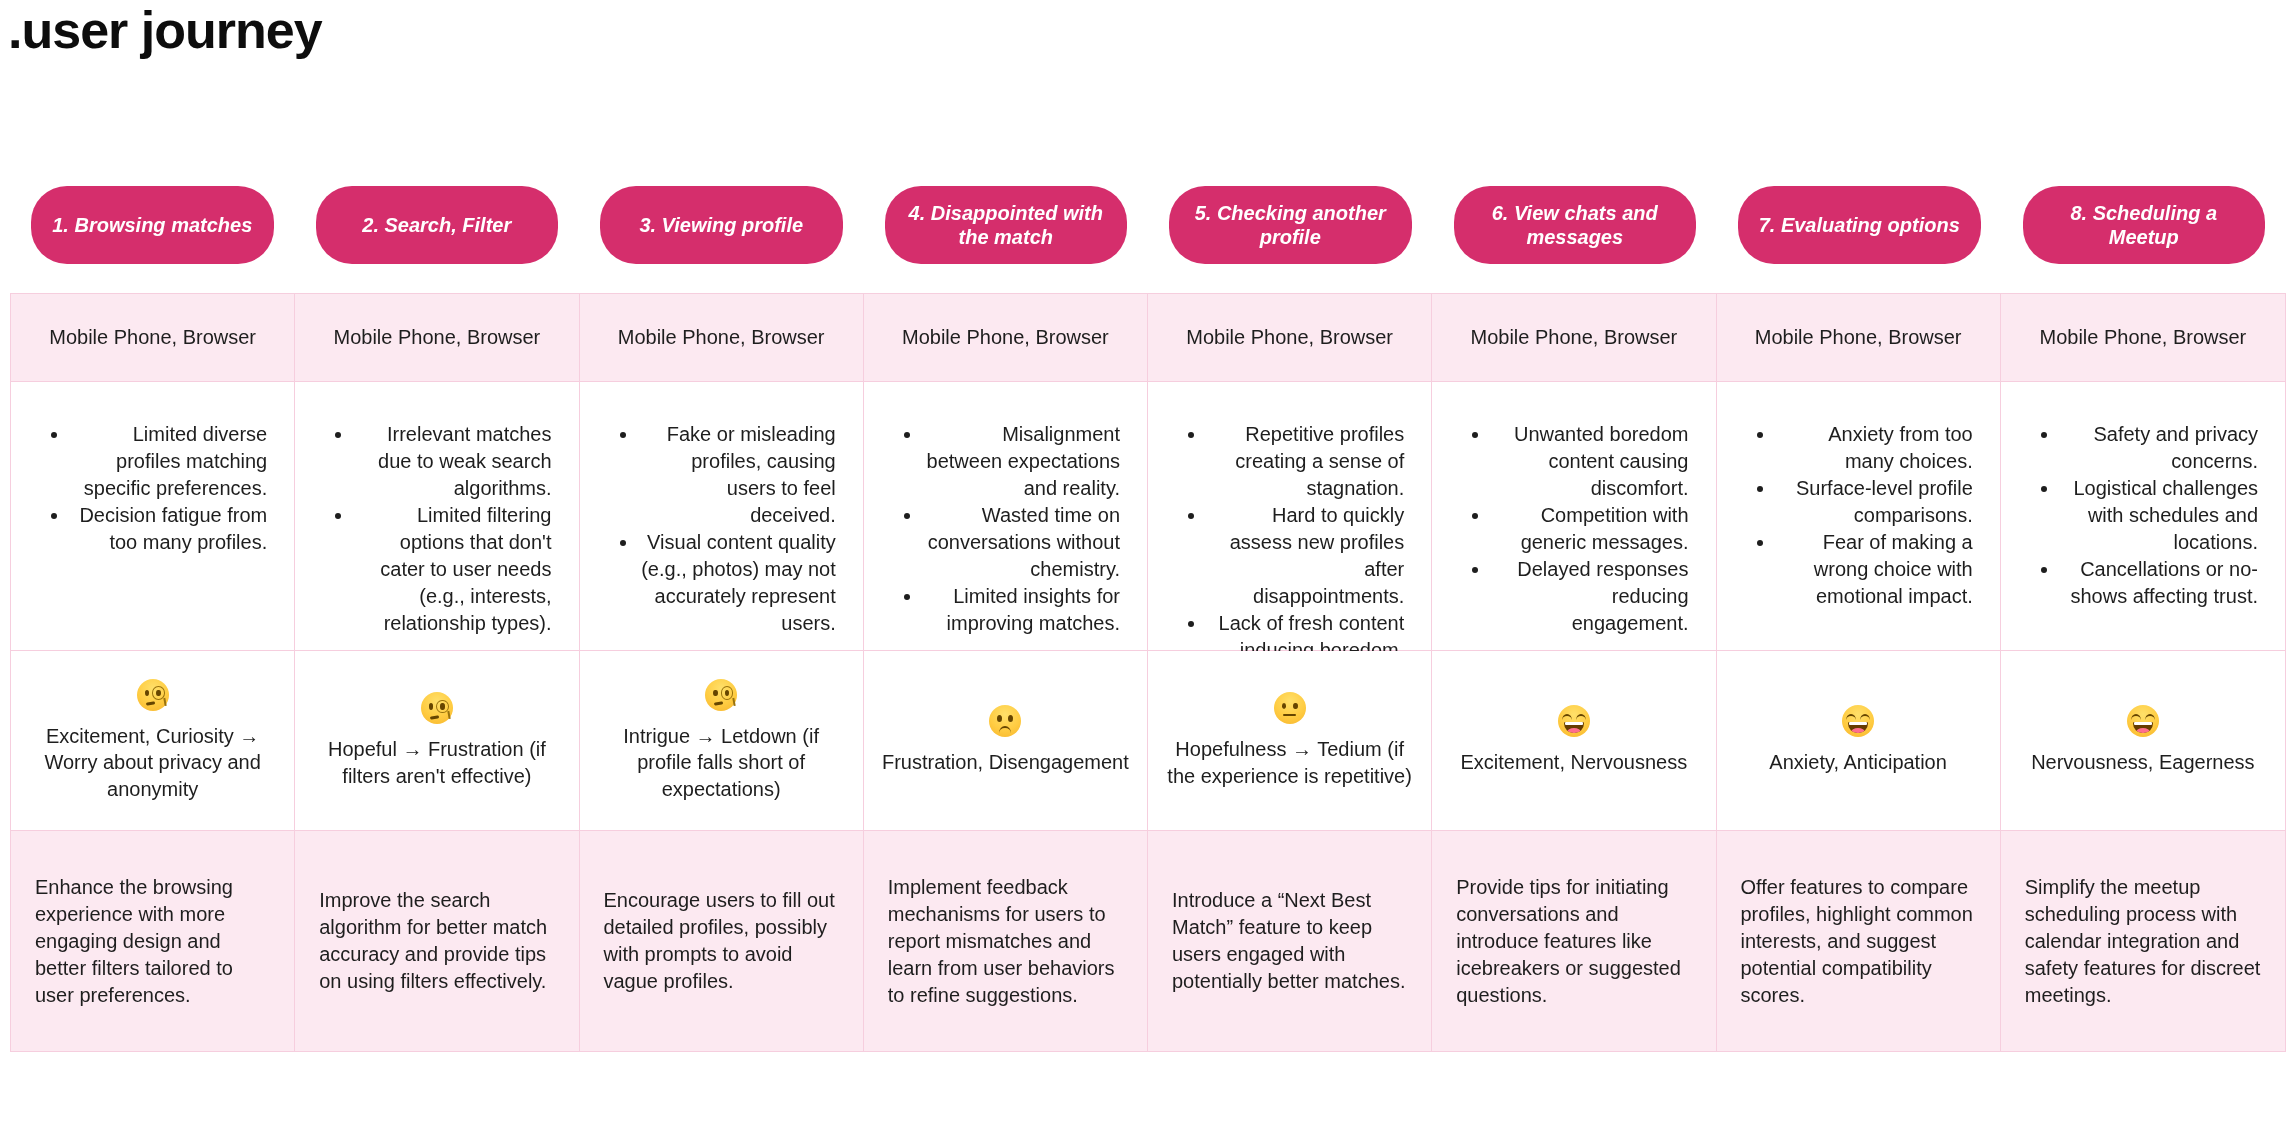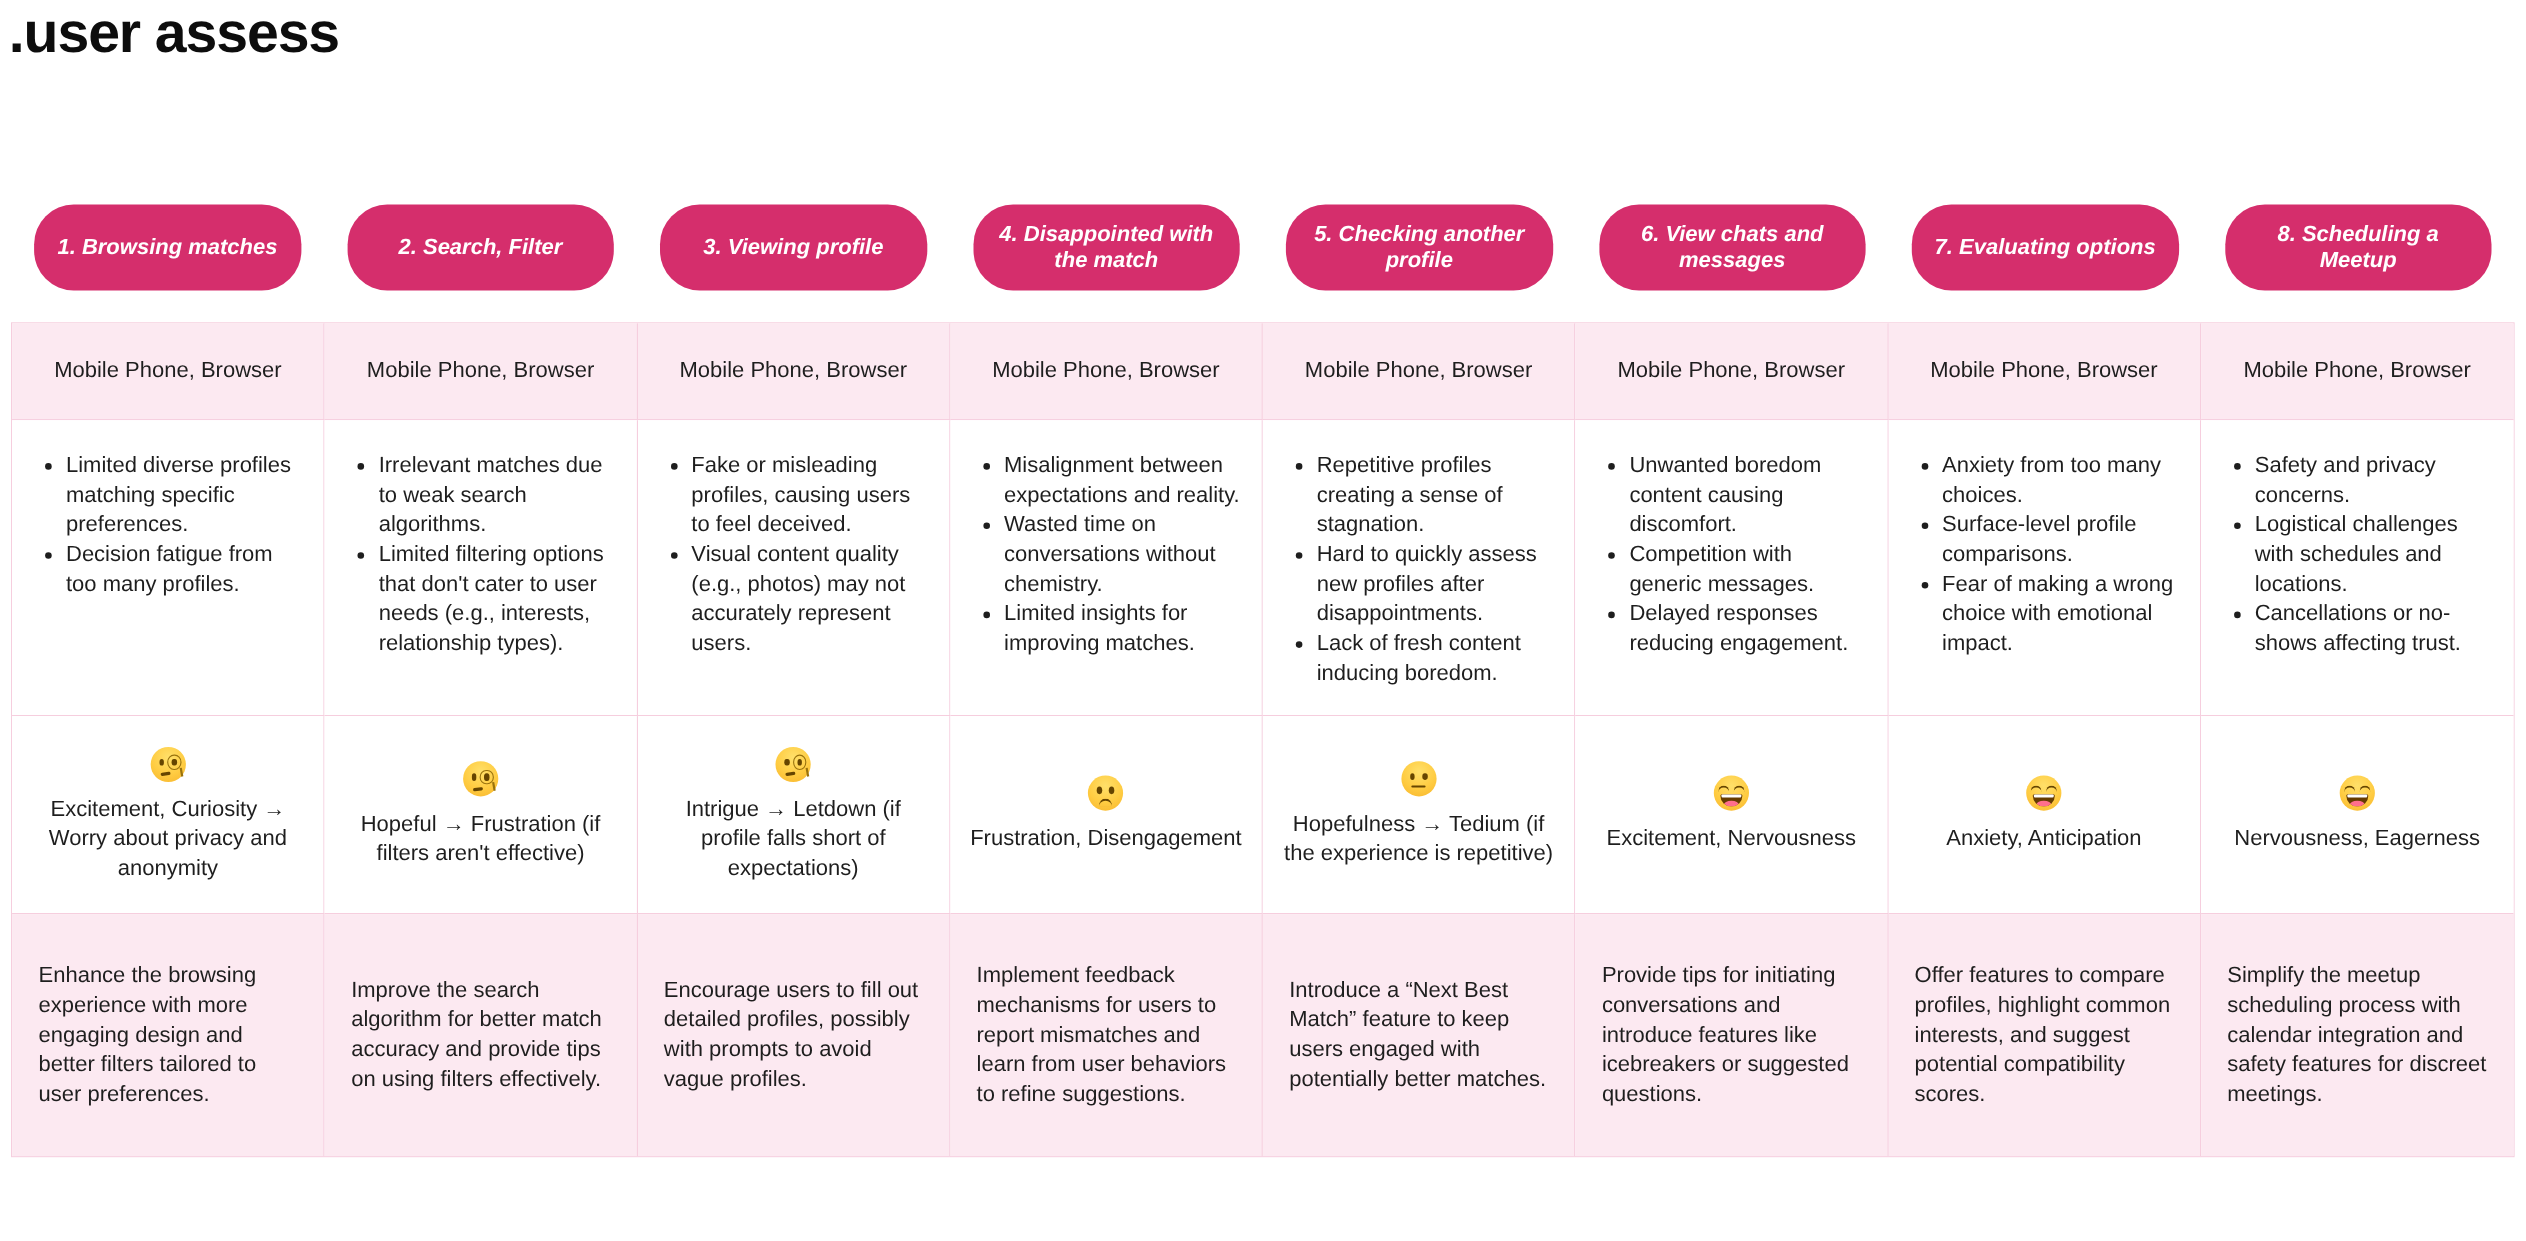--- a/index.html
+++ b/index.html
@@ -105,7 +105,7 @@
 </head>
 <body>
 
-<h1 class="title">.user assess</h1>
+<h1 class="title">.user journey</h1>
 
 <div class="pills">
   <div class="pill">1. Browsing matches</div>

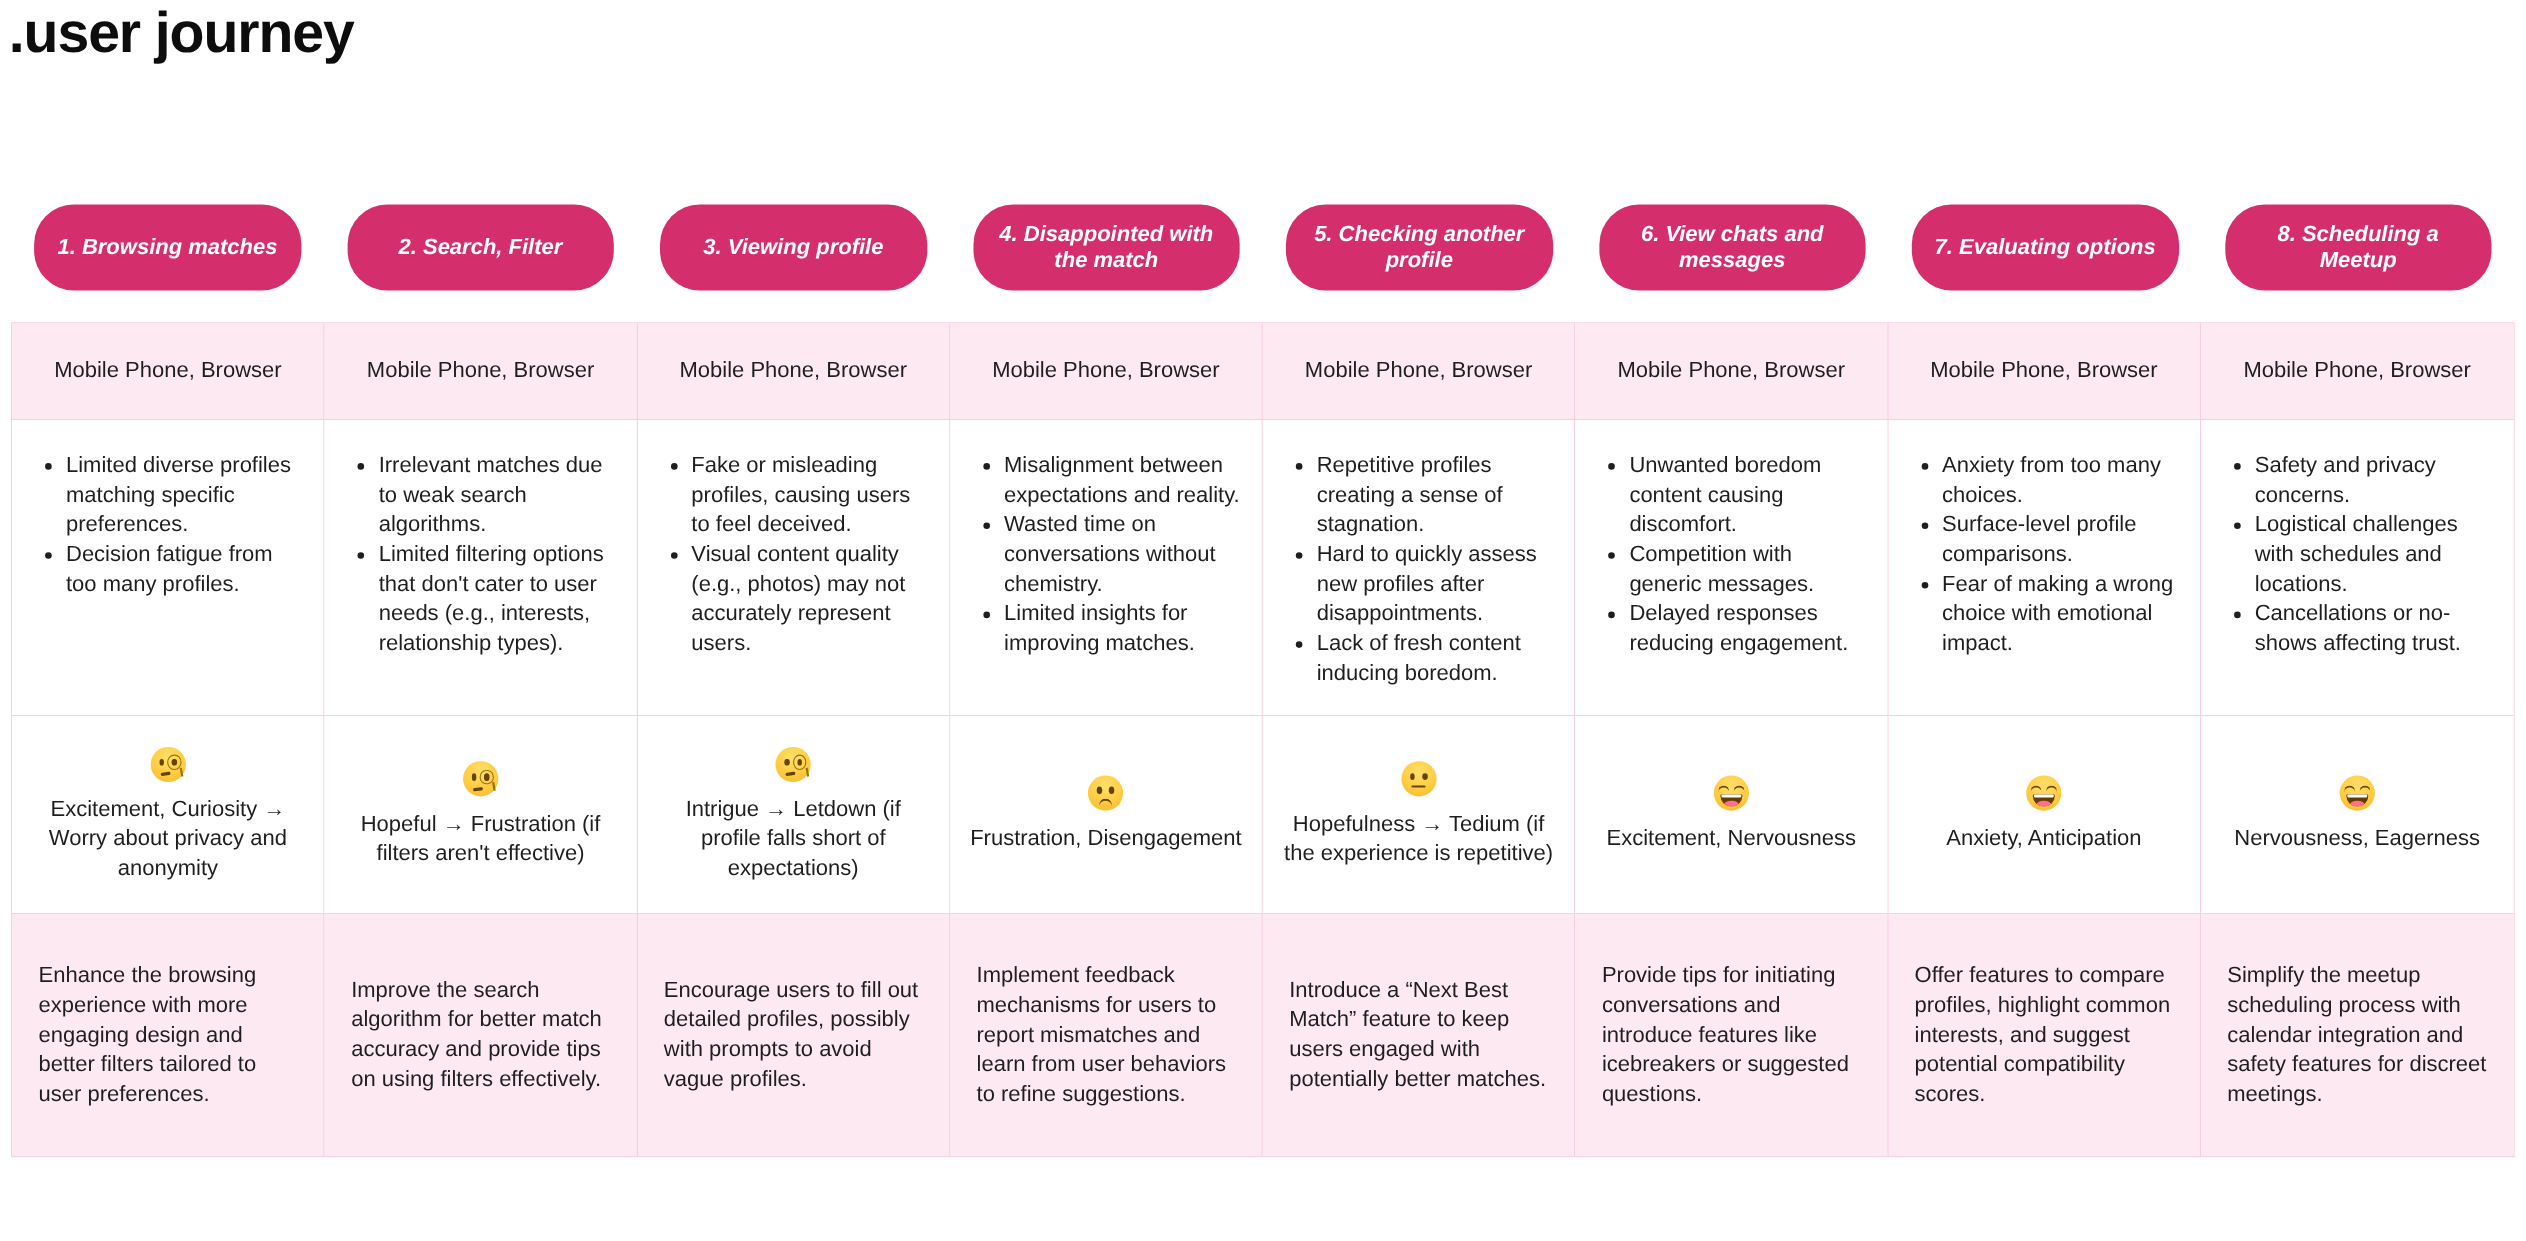--- a/index.html
+++ b/index.html
@@ -43,7 +43,7 @@
     font-size:20px;
   }
   .r2{background:#ffffff;padding:24px 12px 0 16px;font-size:20px;line-height:1.35;}
-  .r2 ul{margin:4px;padding-left:28px;}
+  .r2 ul{margin:15px;padding-left:28px;text-align:right;}
   .r2 li{padding-left:1px;margin:0;}
   .r3{
     background:#ffffff;display:flex;flex-direction:column;align-items:center;justify-content:center;

